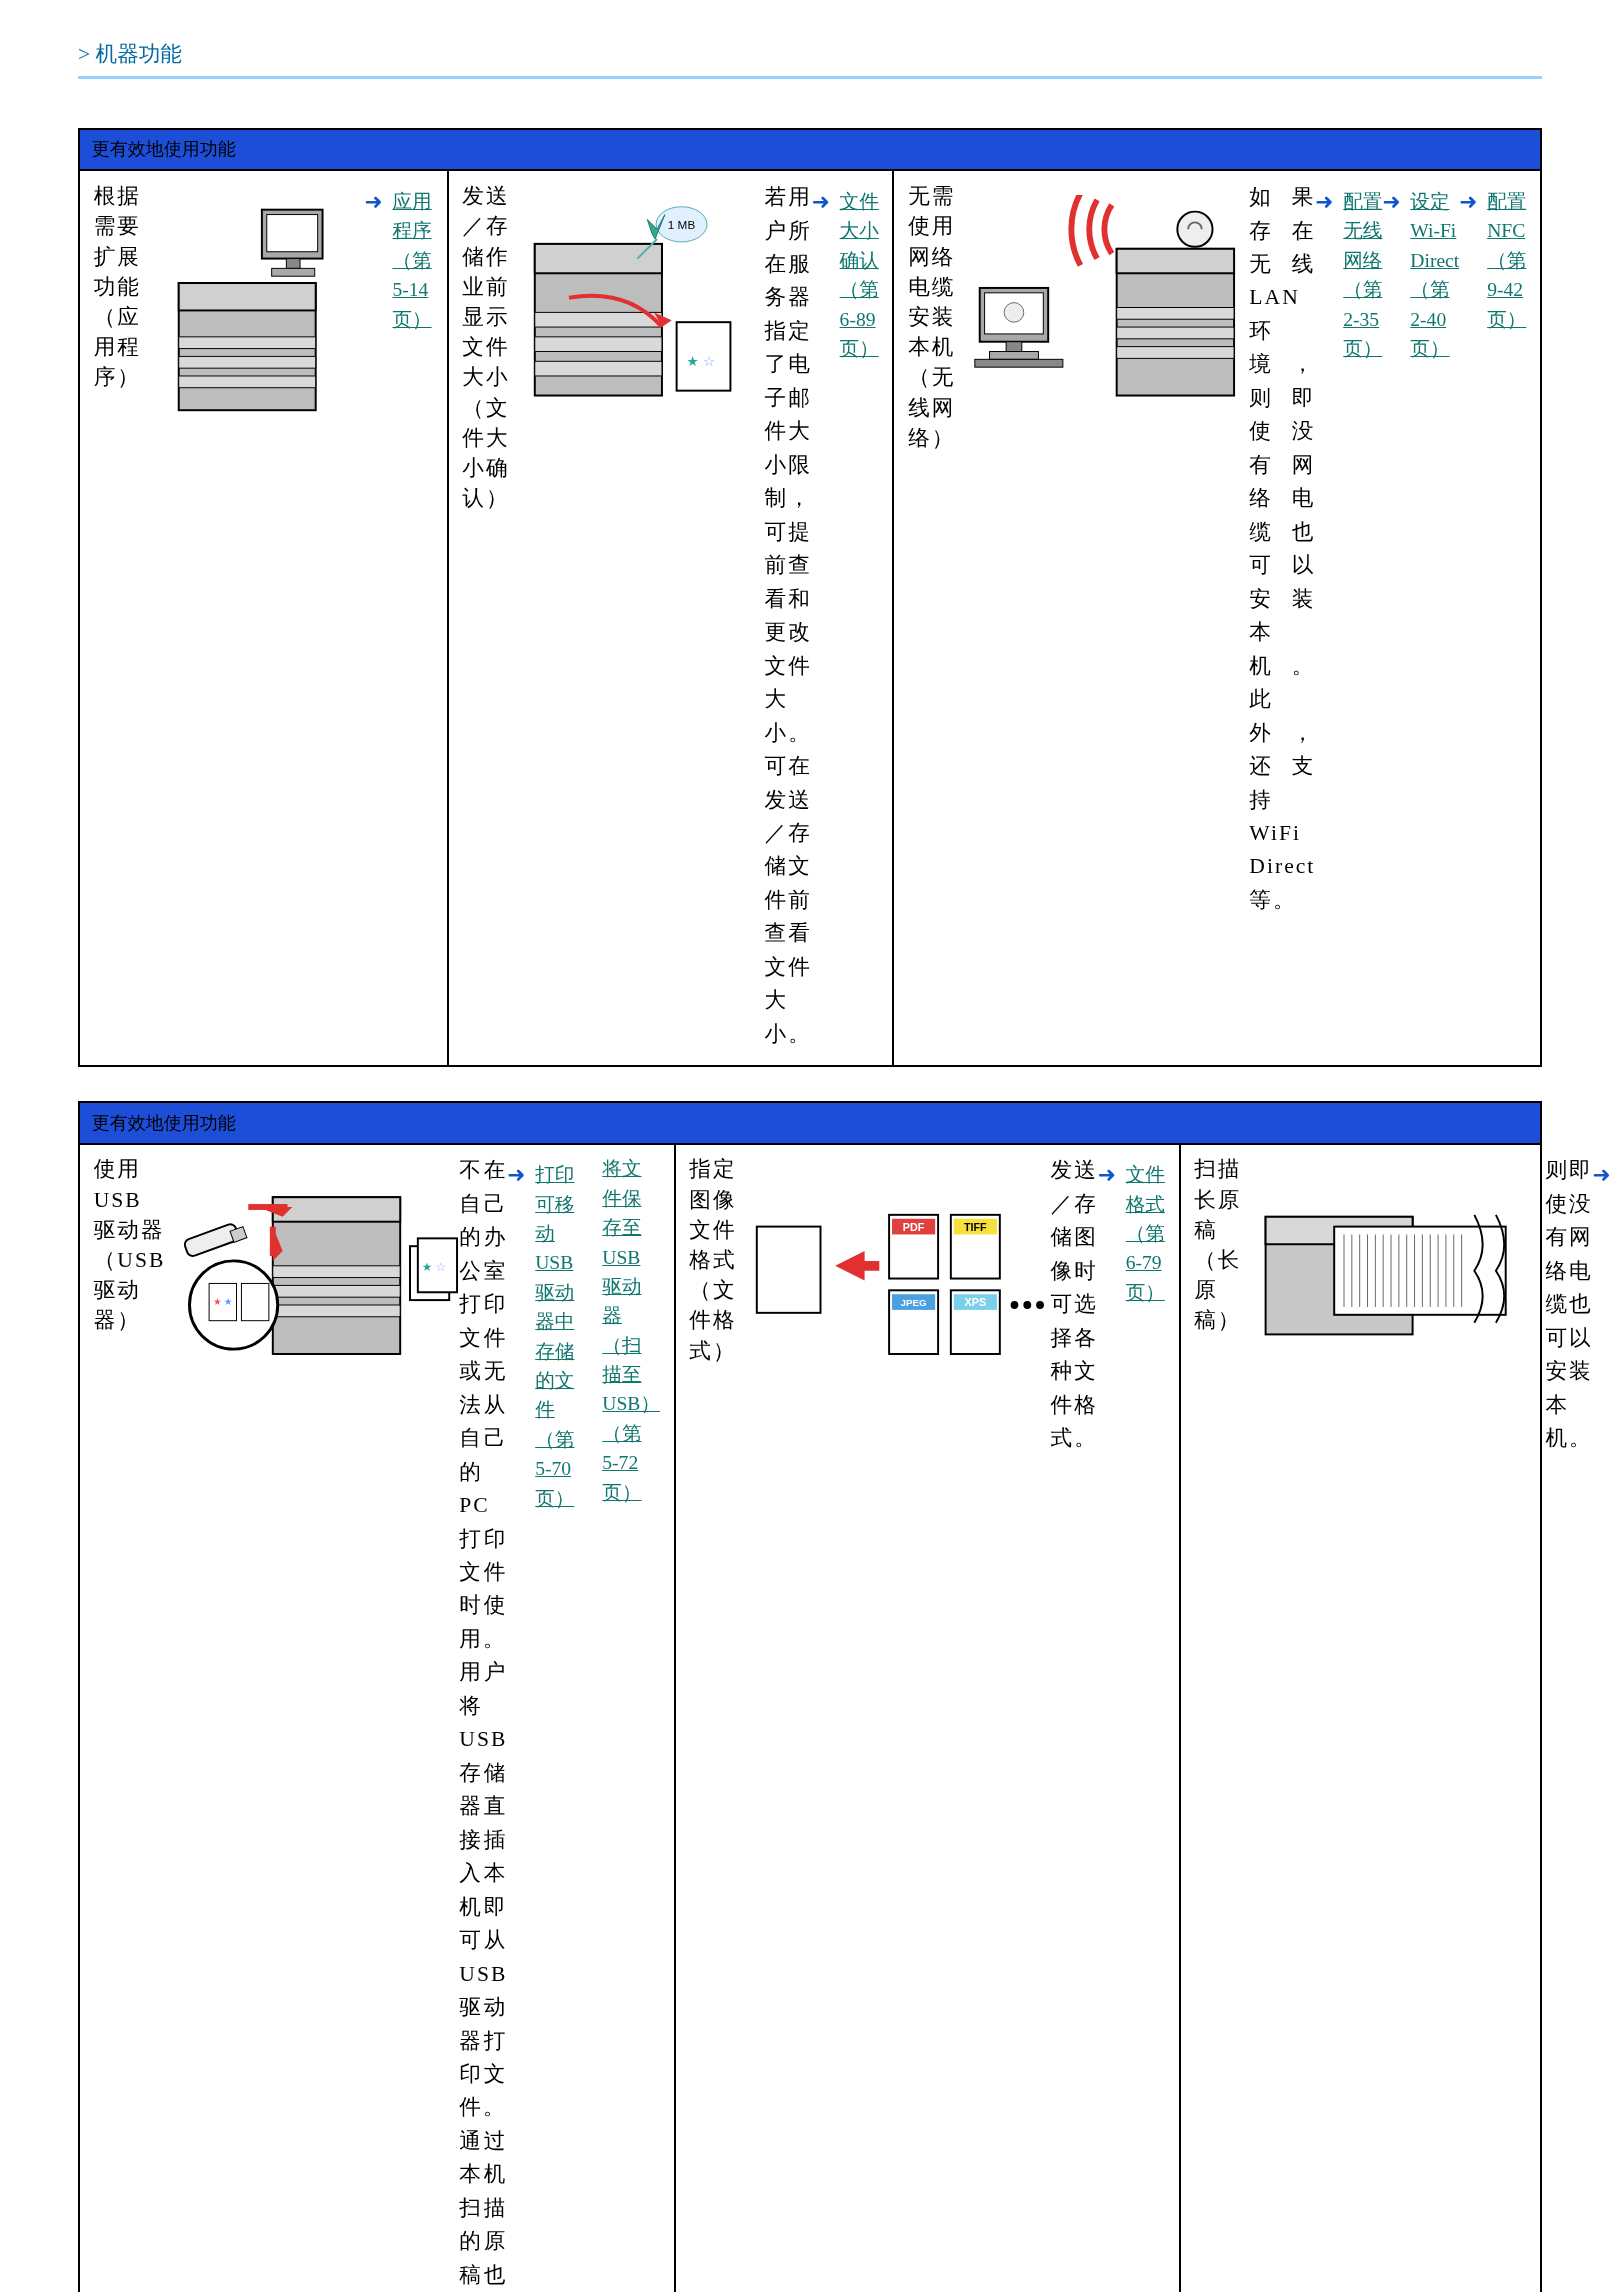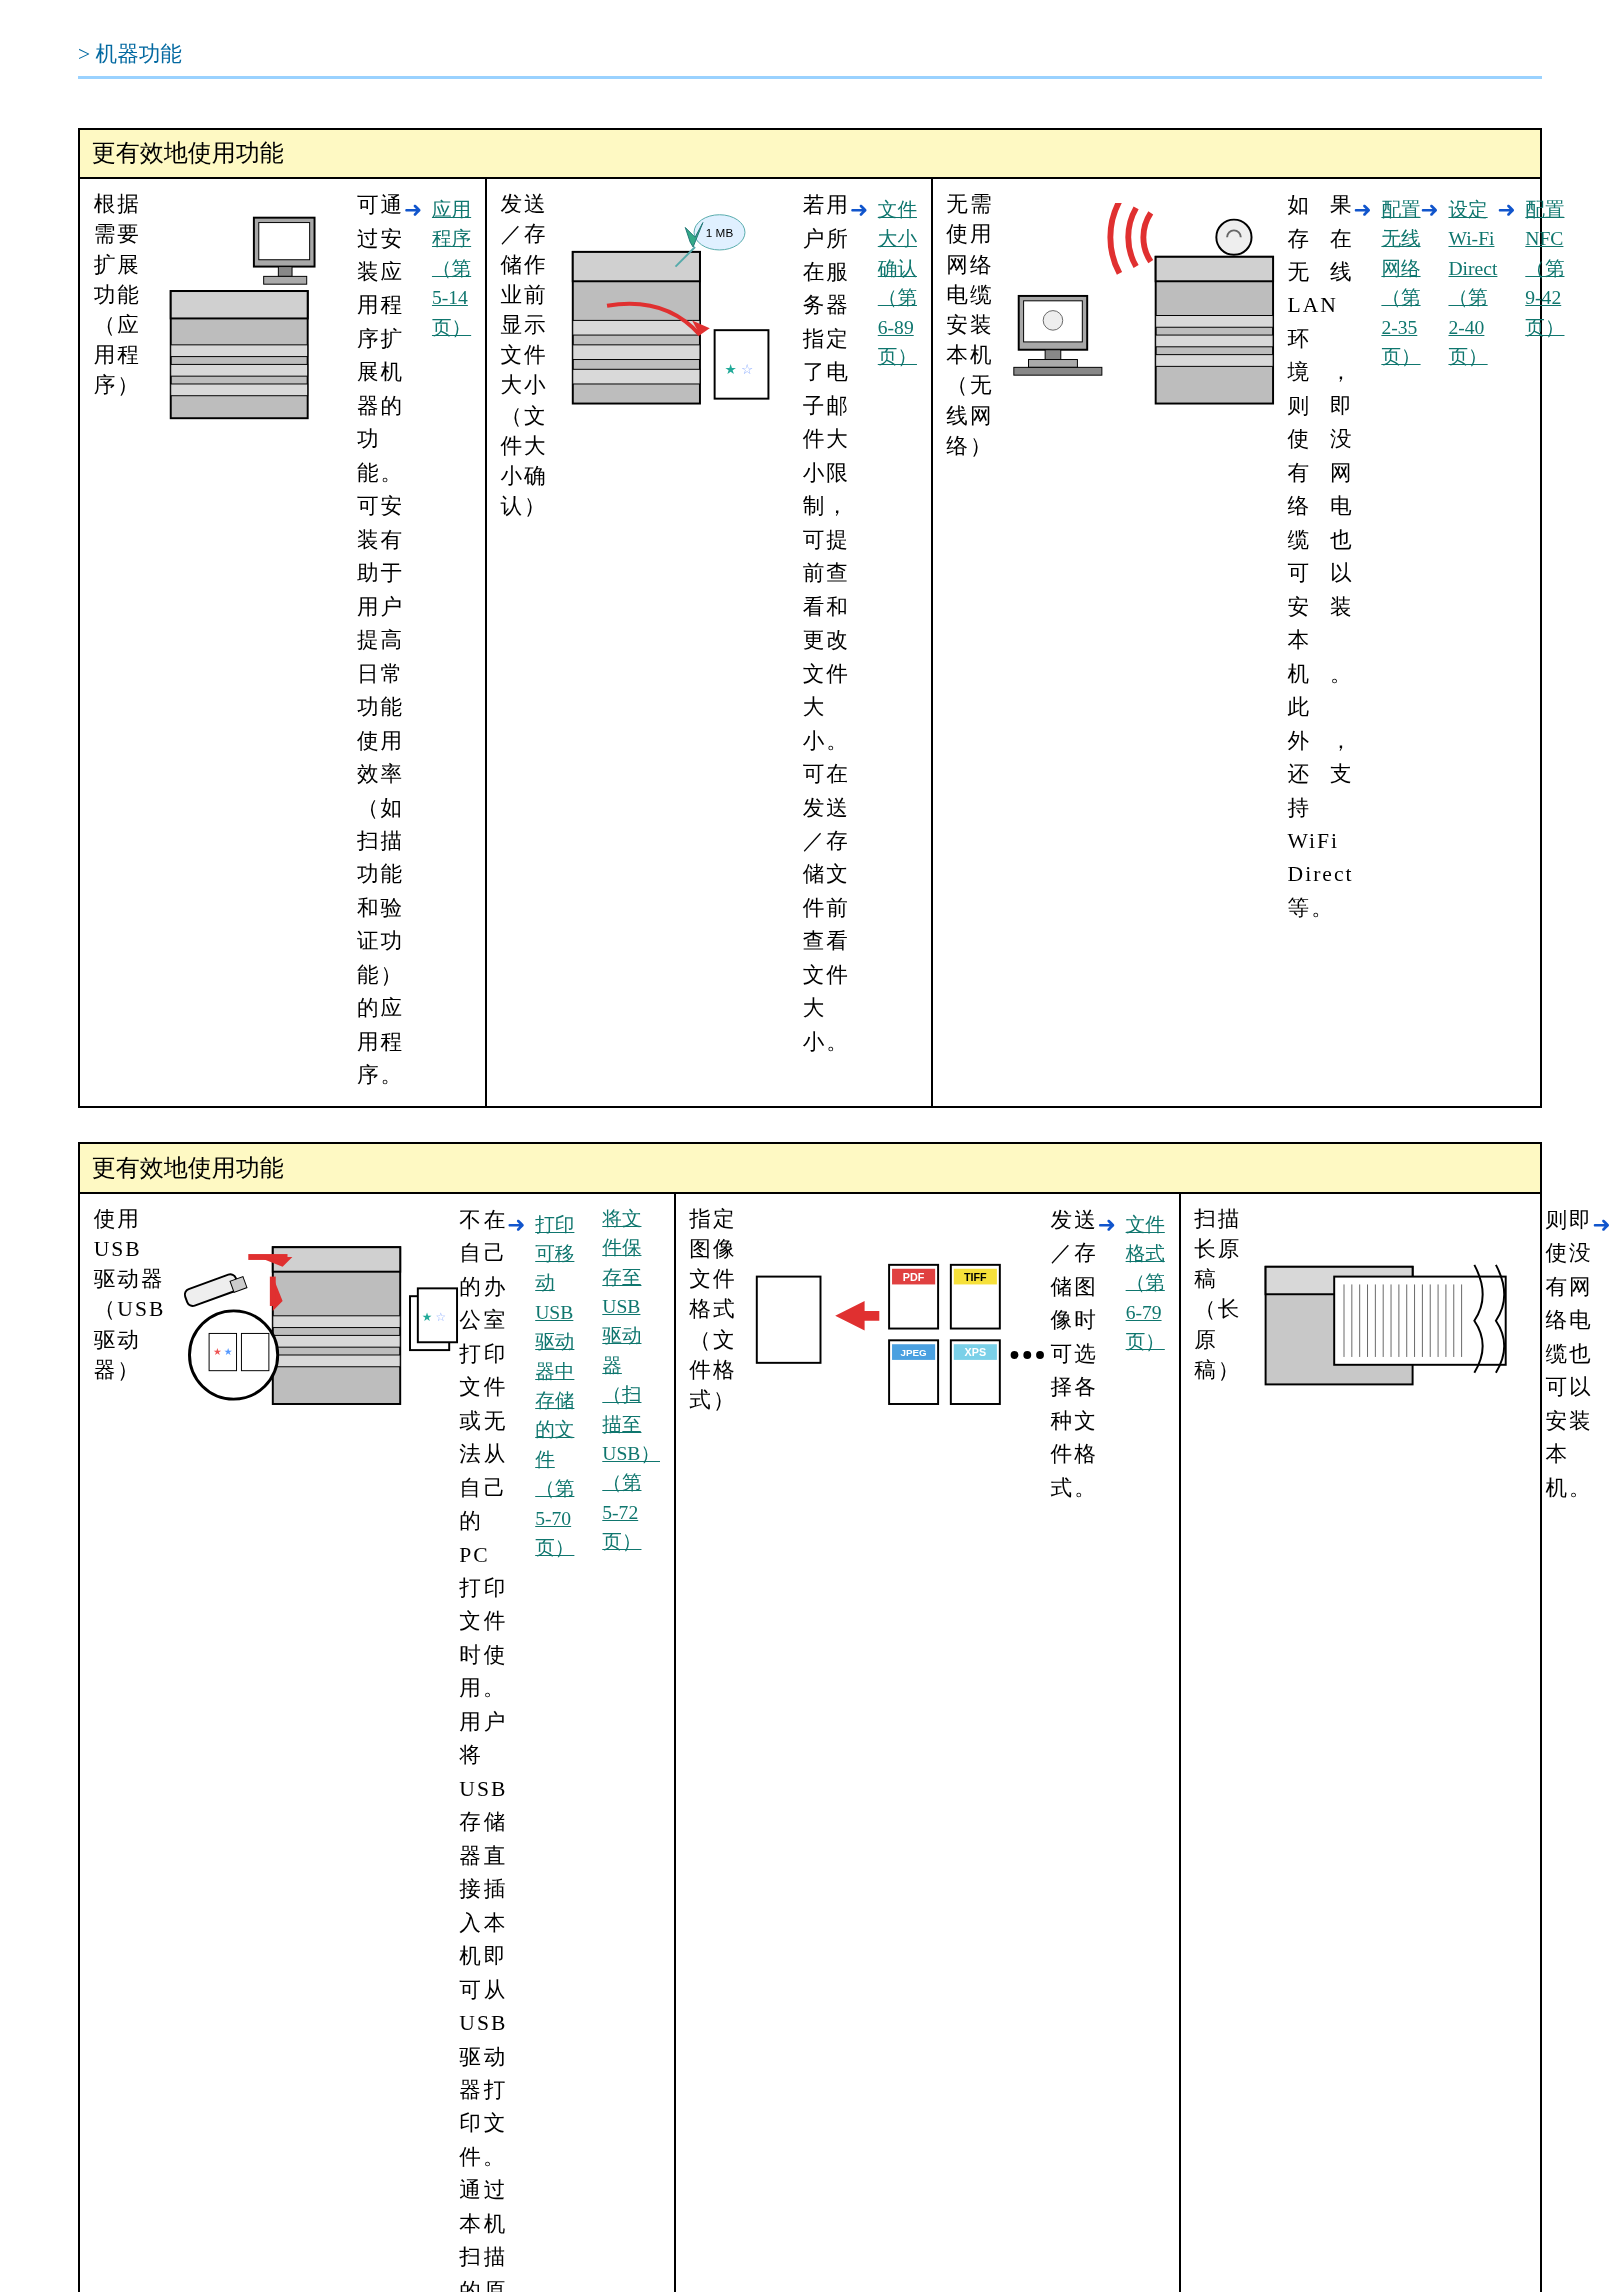--- a/index.html
+++ b/index.html
@@ -31,9 +31,9 @@
     margin-bottom: 34px;
   }
   .table-header {
-    background: #fef9c3;
+    background: #1d4ed8;
     padding: 7.8px 11.8px;
-    font-size: 24px;
+    font-size: 18px;
     border-bottom: 2px solid #000;
   }
   .row {

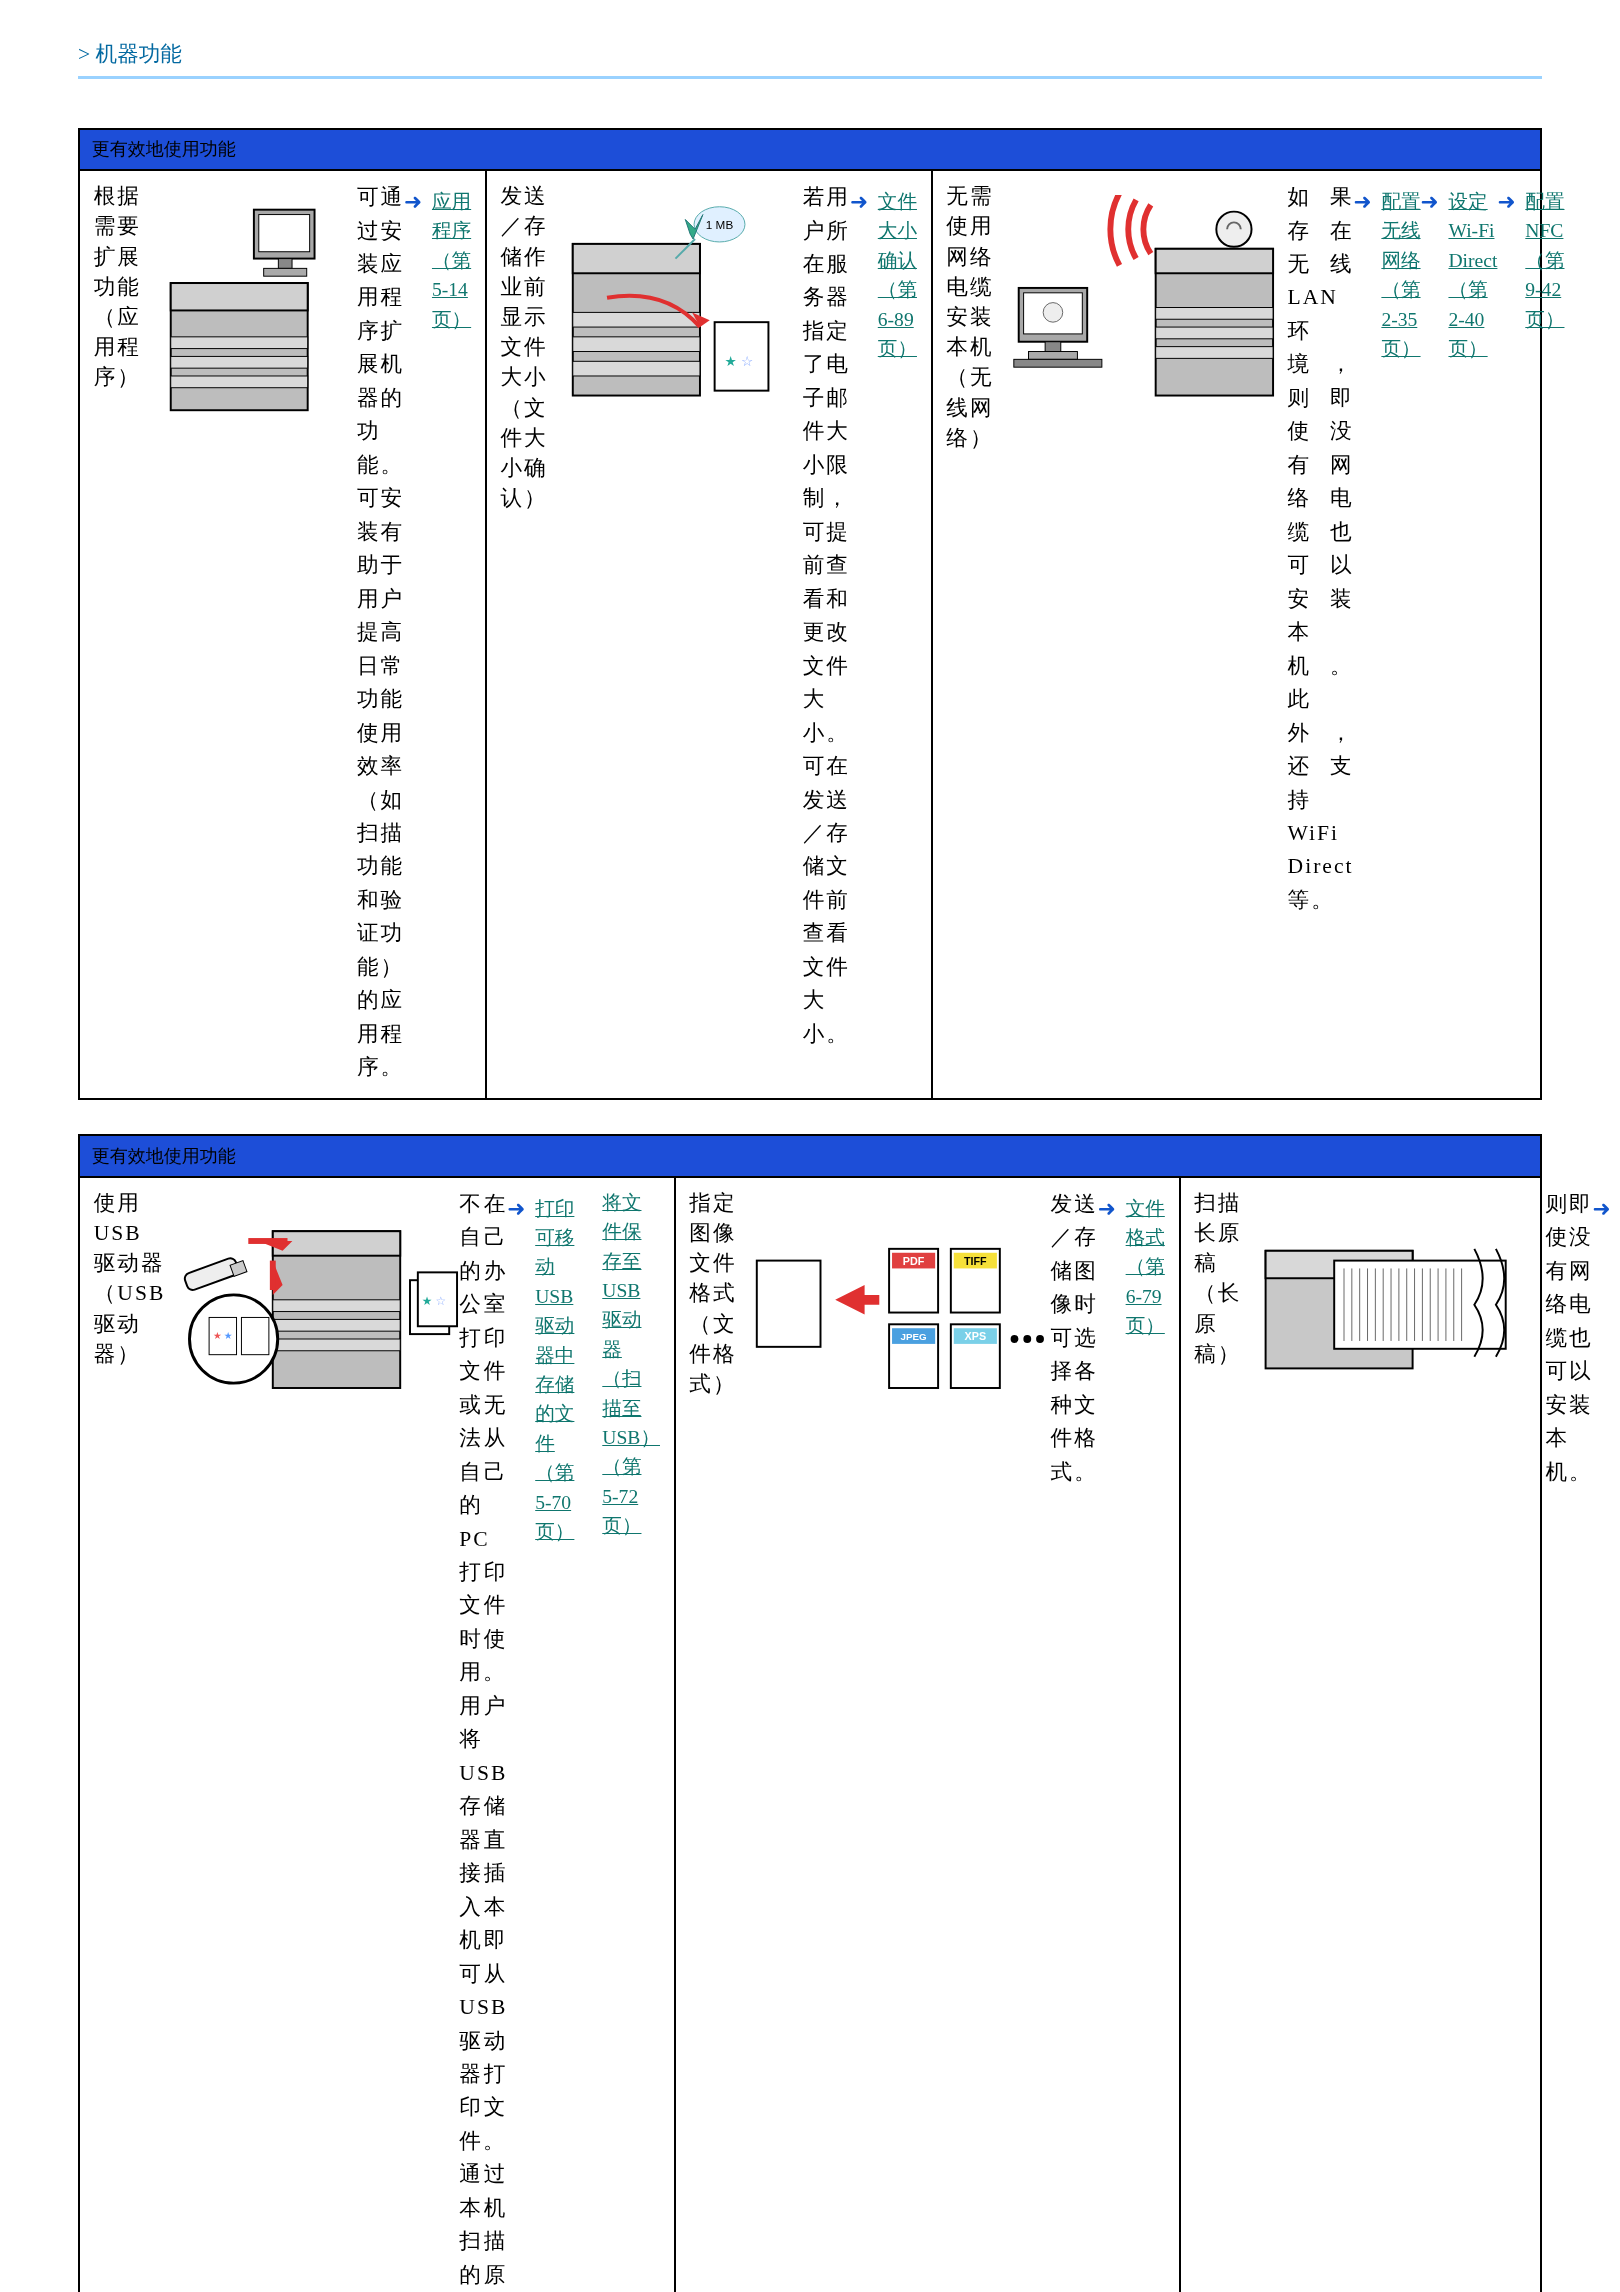--- a/index.html
+++ b/index.html
@@ -120,10 +120,6 @@
             <rect x="140" y="65" width="14" height="10" fill="#888" stroke="#000"></rect>
             <rect x="125" y="75" width="44" height="8" fill="#aaa" stroke="#000"></rect>
           </svg>
-        </div>
-        <div class="cell-body">
-          <div>可通过安装应用程序扩展机器的功能。</div>
-          <div>可安装有助于用户提高日常功能使用效率 （如扫描功能和验证功能）的应用程序。</div>
         </div>
         <div class="link-row">
           <span class="link-arrow">➜</span>

